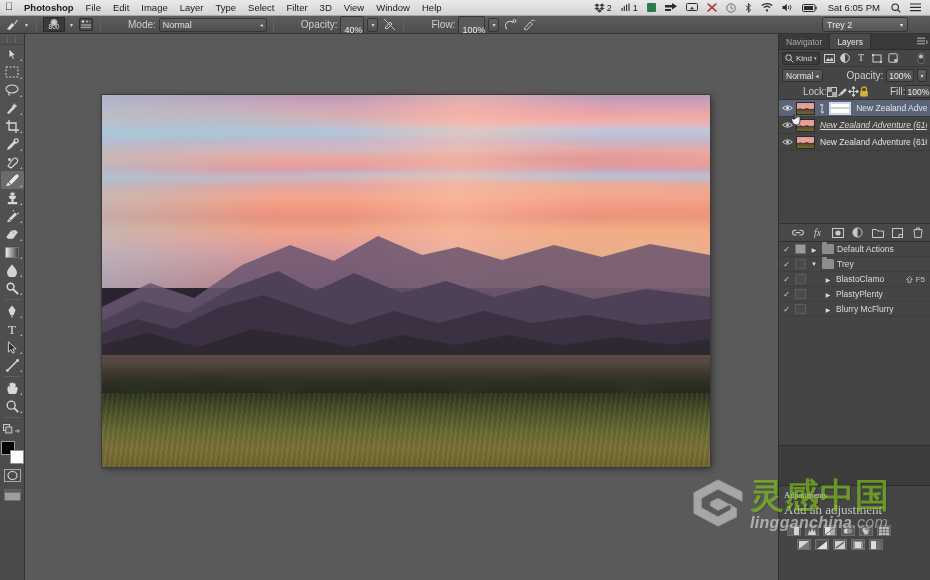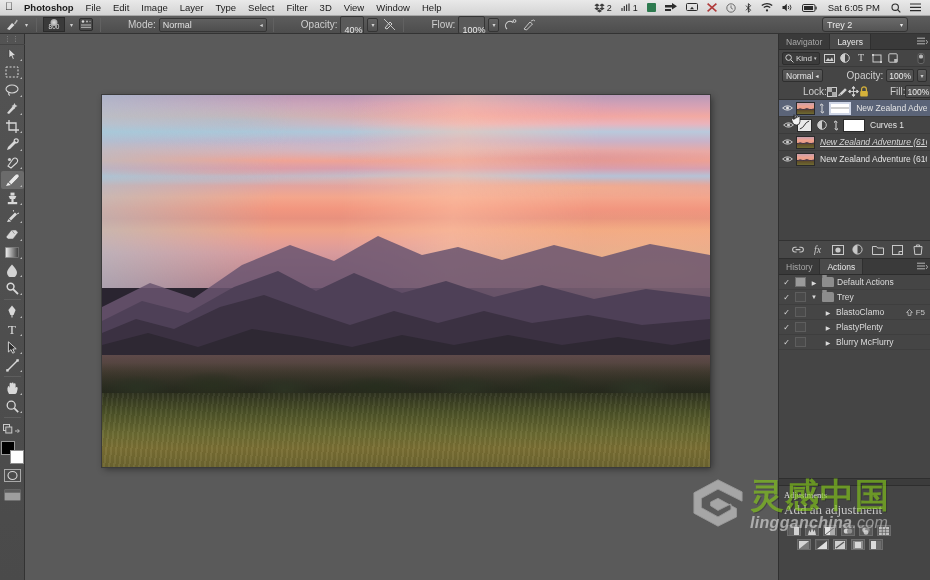--- a/index.html
+++ b/index.html
@@ -772,32 +772,6 @@
           <div class="layer-name">New Zealand Adve...</div>
         </div>
 
-        <div class="layer-row">
-          <div class="eye">
-            <svg width="11" height="8" viewBox="0 0 11 8">
-                <path d="M0.6 4 Q5.5 -0.4 10.4 4 Q5.5 8.4 0.6 4z" fill="none" stroke="#cfcfcf" stroke-width="0.9"></path>
-                <circle cx="5.5" cy="4" r="1.5" fill="#cfcfcf"></circle>
-              </svg>
-          </div>
-          <div class="curve-thumb">
-            <svg width="11" height="10" viewBox="0 0 11 10">
-                <path d="M0.8 9 Q4 8 5.5 5 Q7 2 10.2 1" fill="none" stroke="#333" stroke-width="1"></path>
-              </svg>
-          </div>
-          <div class="fi">
-            <svg width="10" height="10" viewBox="0 0 10 10">
-                <circle cx="5" cy="5" r="4.3" fill="none" stroke="#cdcdcd"></circle>
-                <path d="M5 0.7 A4.3 4.3 0 0 0 5 9.3z" fill="#cdcdcd"></path>
-              </svg>
-          </div>
-          <div class="link-ic">
-            <svg width="8" height="11" viewBox="0 0 8 11">
-                <path d="M3 3 A2 2 0 0 1 3 1 A2 2 0 0 1 5 3 M5 8 A2 2 0 0 1 5 10 A2 2 0 0 1 3 8 M4 3 V8" stroke="#dcdcdc" fill="none" stroke-width="1"></path>
-              </svg>
-          </div>
-          <div class="mask-thumb"></div>
-          <div class="layer-name">Curves 1</div>
-        </div>
 
         <div class="layer-row">
           <div class="eye">

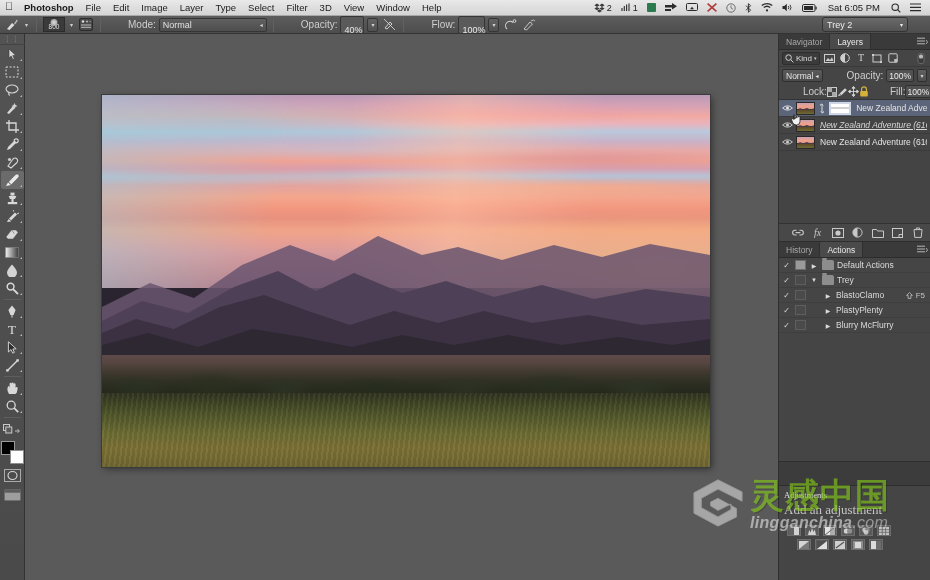--- a/index.html
+++ b/index.html
@@ -848,16 +848,6 @@
     </div>
 
     <div class="panel">
-      <div class="tabrow">
-        <div class="tab">History</div>
-        <div class="tab active">Actions</div>
-        <div class="panel-menu">
-          <svg width="11" height="9" viewBox="0 0 11 9">
-              <path d="M0 1.2 H8 M0 4 H8 M0 6.8 H8" stroke="#b5b5b5" stroke-width="1"></path>
-              <path d="M9 3 L10.6 5 L9 7" stroke="#b5b5b5" stroke-width="0.9" fill="none"></path>
-            </svg>
-        </div>
-      </div>
       <div class="actions-list">
 
         <div class="action-row">

